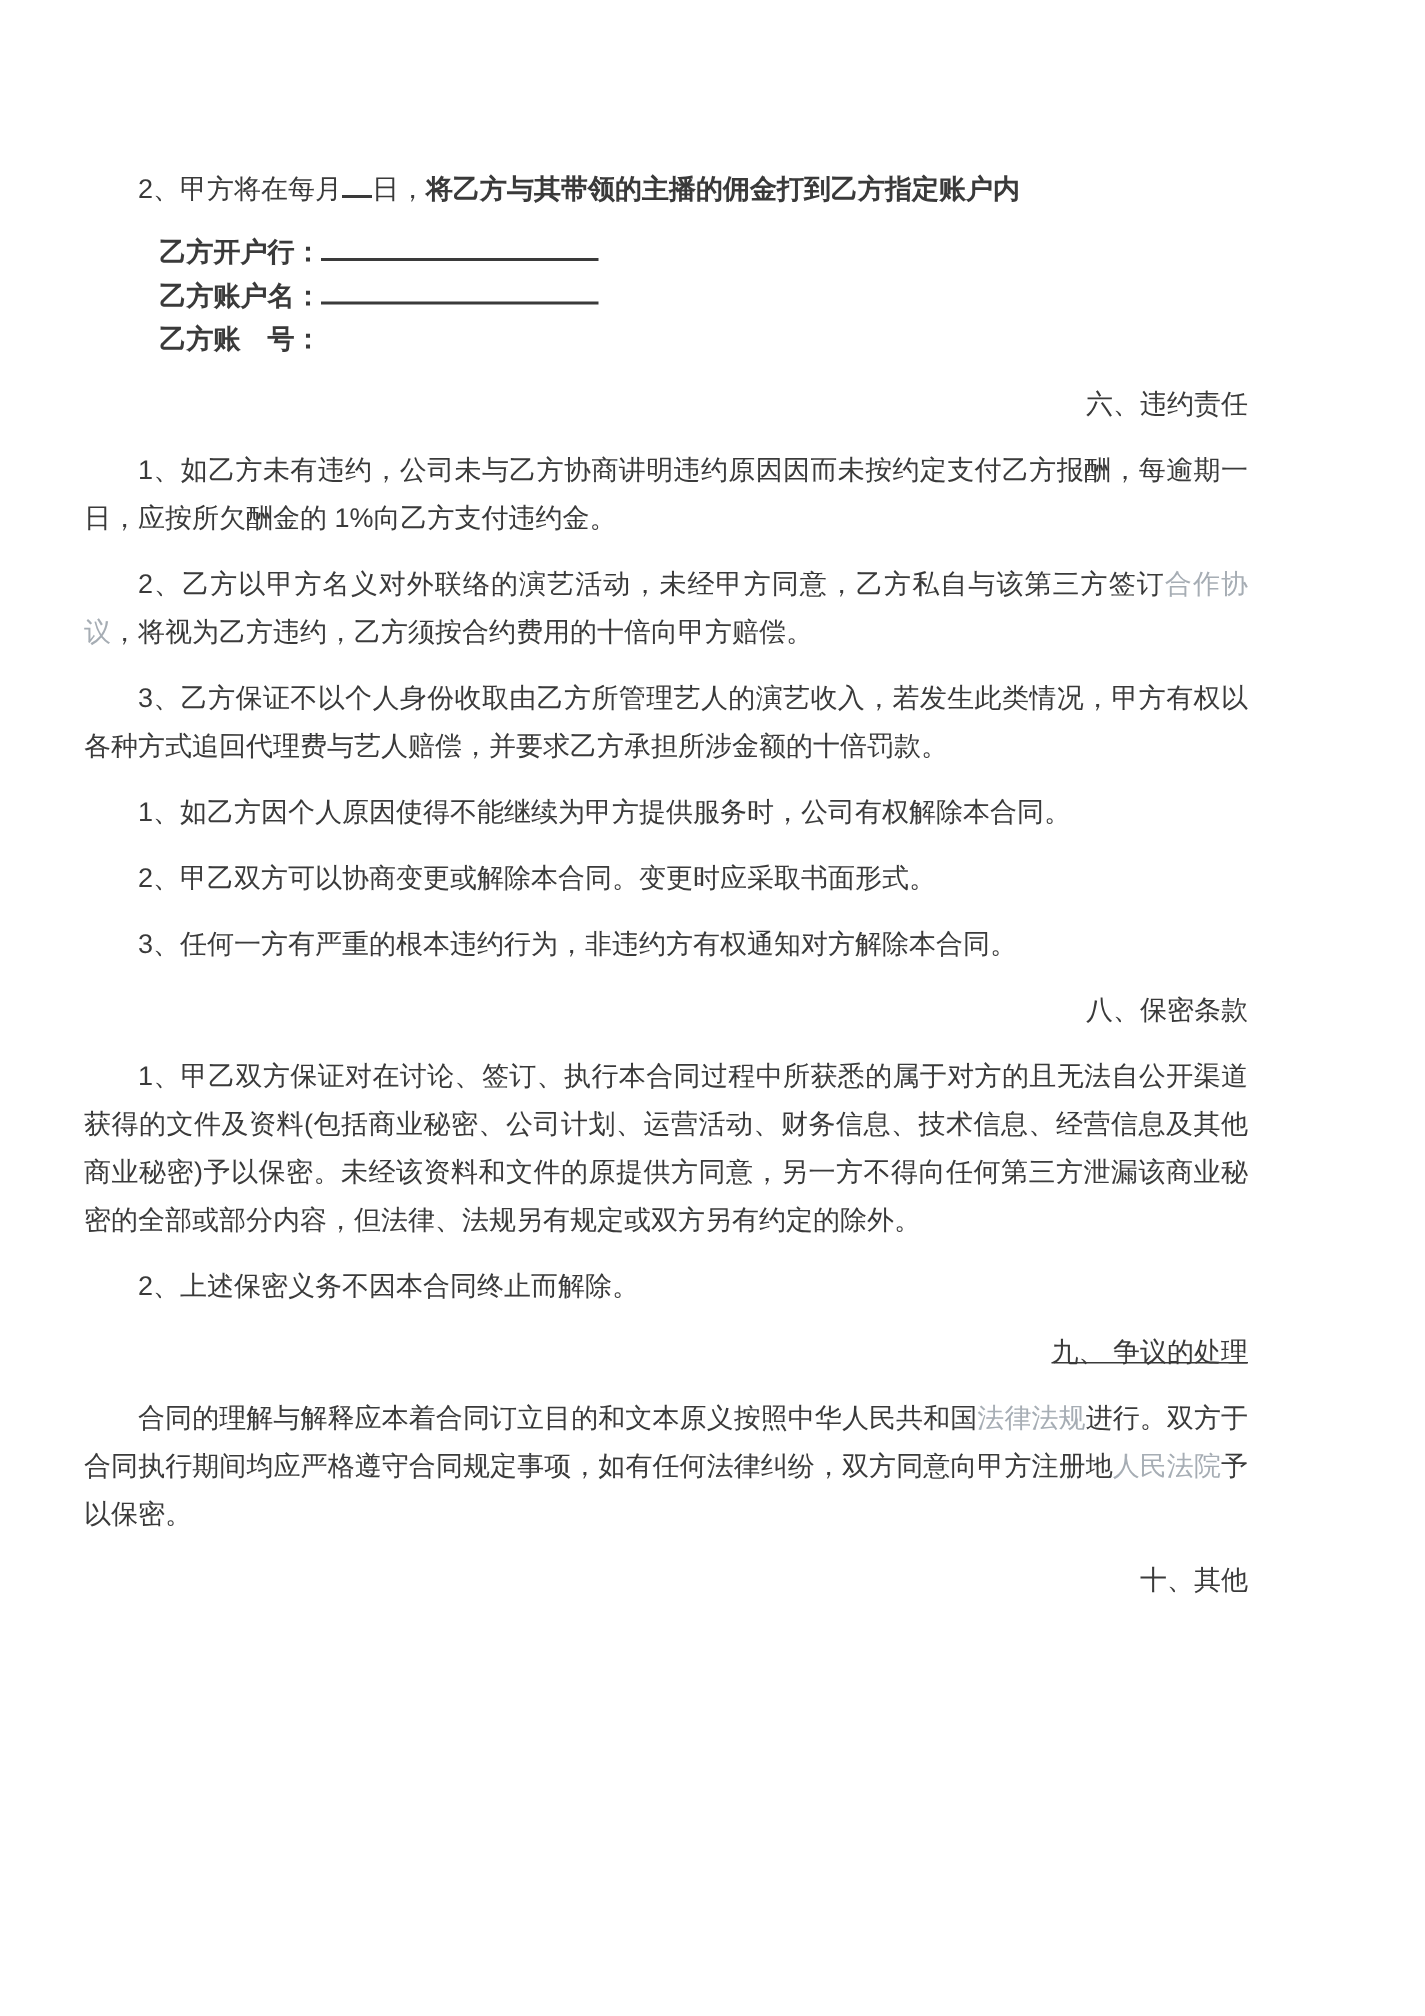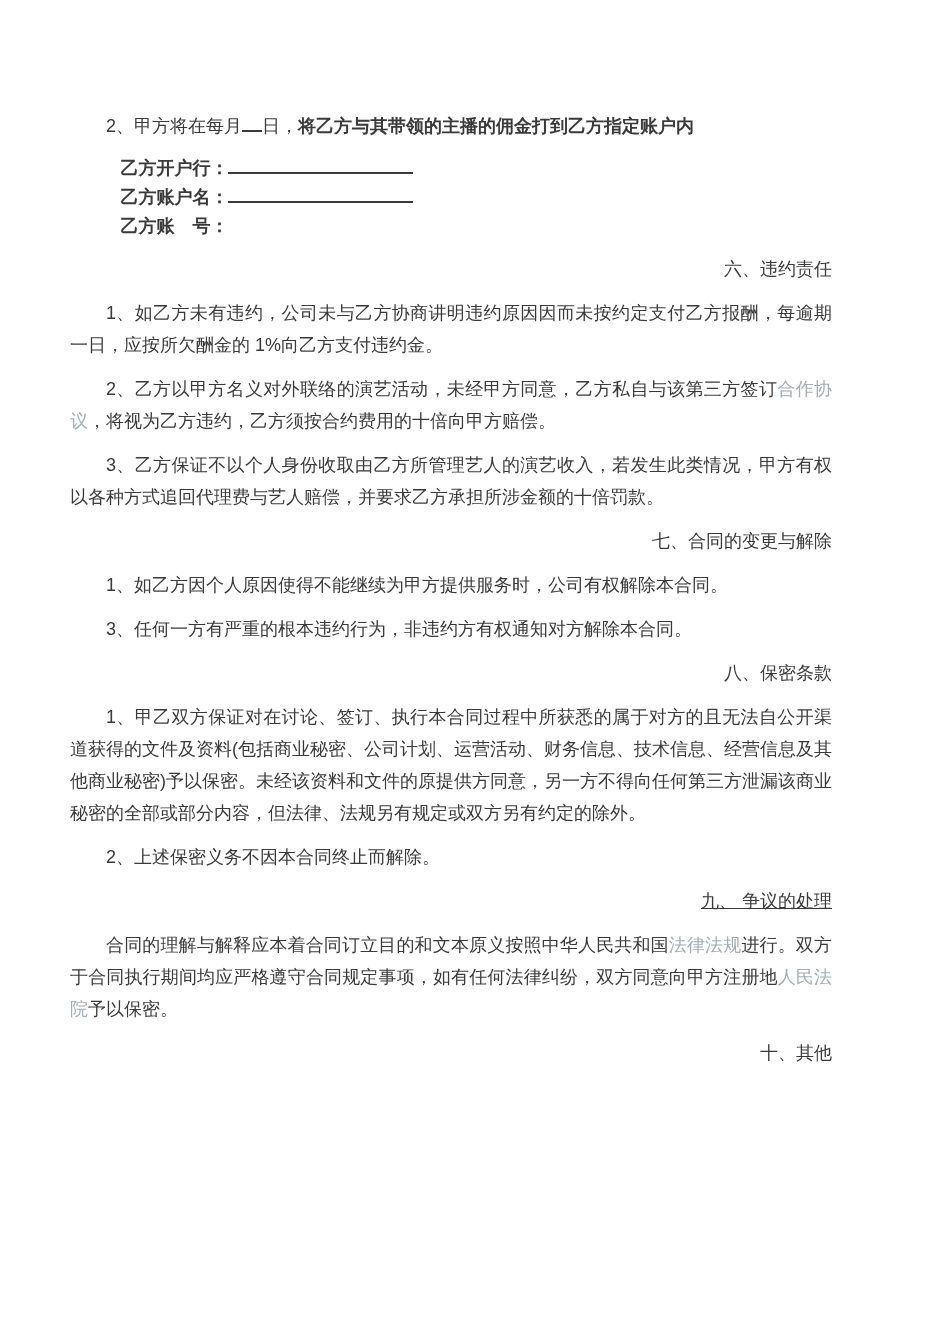--- a/index.html
+++ b/index.html
@@ -22,7 +22,7 @@
   .doc{
     box-sizing:border-box;
     width:950px;
-    padding:98px 118px 30px 70px;
+    padding:98px 118px 30px 56px;
     font-size:18px;
     line-height:32px;
   }

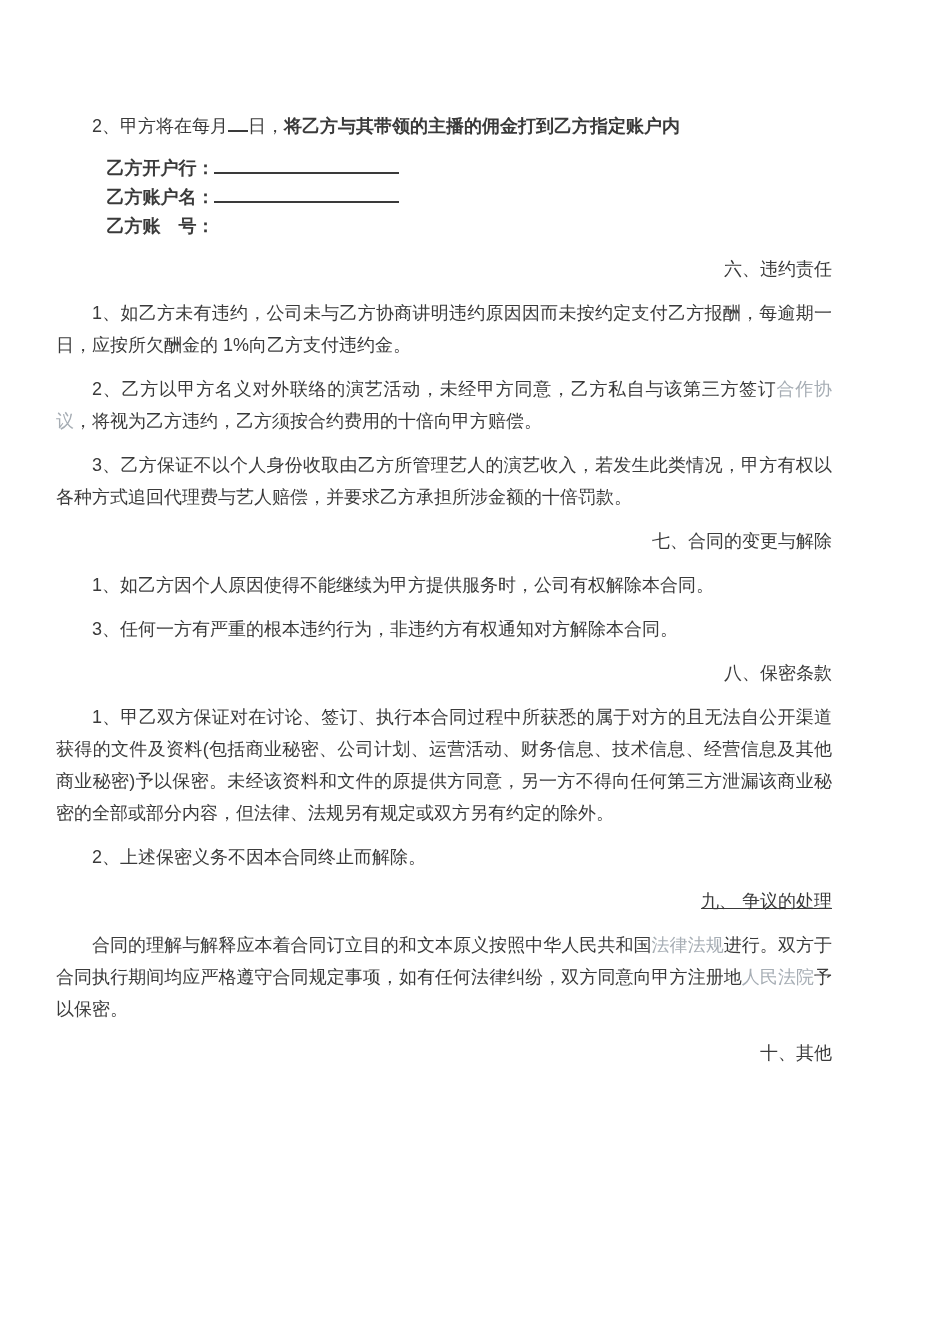--- a/index.html
+++ b/index.html
@@ -76,7 +76,6 @@
     <p class="para"><span>1、如乙方未有违约，公司未与乙方协商讲明违约原因因而未按约定支付乙方报酬，每逾期一日，应按所欠酬金的 1%向乙方支付违约金。</span></p>
     <p class="para"><span>2、乙方以甲方名义对外联络的演艺活动，未经甲方同意，乙方私自与该第三方签订</span><span class="link">合作协议</span><span>，将视为乙方违约，乙方须按合约费用的十倍向甲方赔偿。</span></p>
     <p class="para"><span>3、乙方保证不以个人身份收取由乙方所管理艺人的演艺收入，若发生此类情况，甲方有权以各种方式追回代理费与艺人赔偿，并要求乙方承担所涉金额的十倍罚款。</span></p>
-    <p class="heading">七、合同的变更与解除</p>
     <p class="para"><span>1、如乙方因个人原因使得不能继续为甲方提供服务时，公司有权解除本合同。</span></p>
     <p class="para"><span>3、任何一方有严重的根本违约行为，非违约方有权通知对方解除本合同。</span></p>
     <p class="heading">八、保密条款</p>

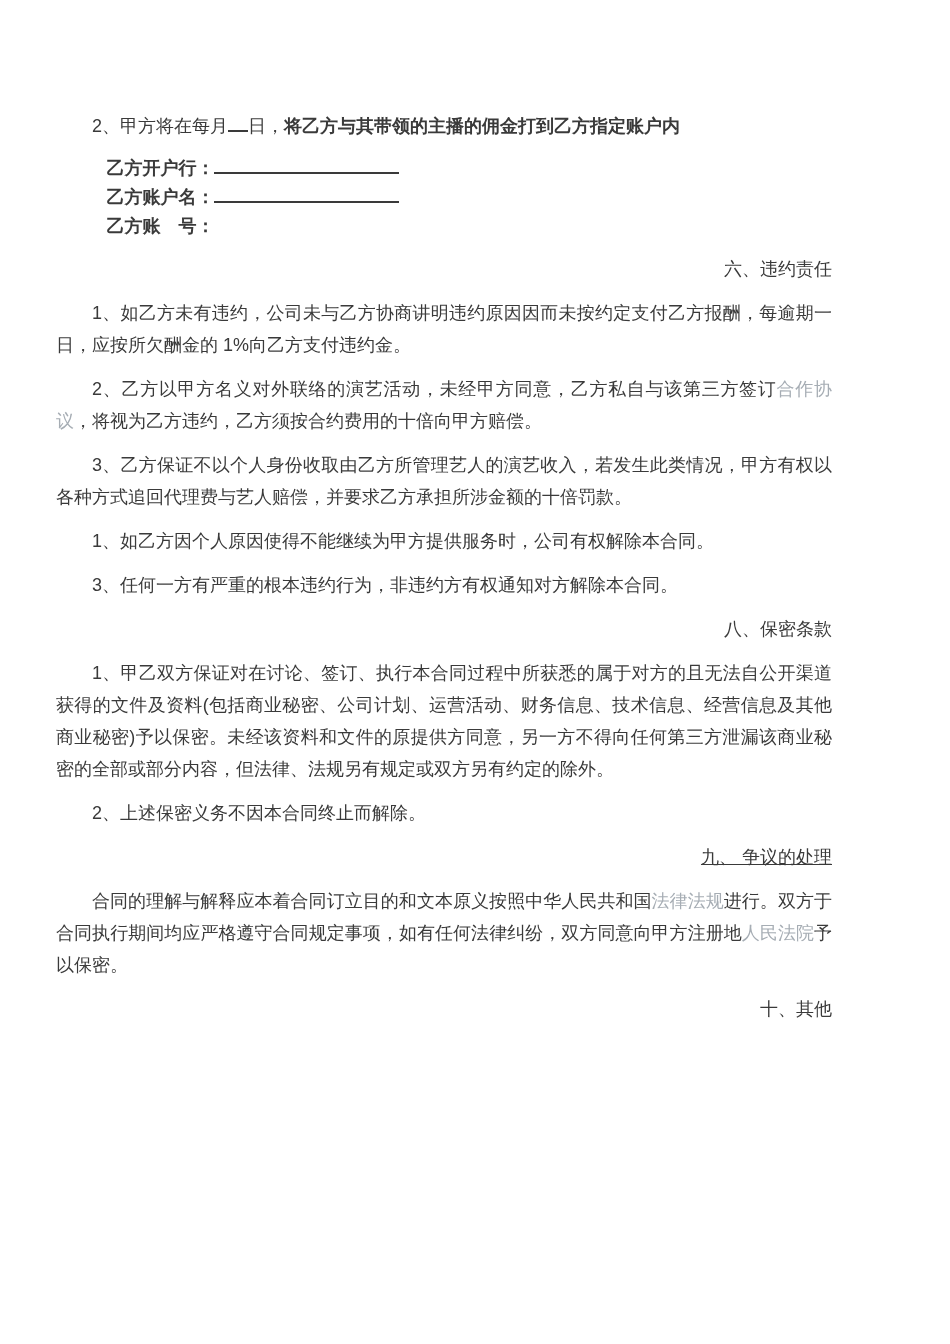--- a/index.html
+++ b/index.html
@@ -77,6 +77,7 @@
     <p class="para"><span>2、乙方以甲方名义对外联络的演艺活动，未经甲方同意，乙方私自与该第三方签订</span><span class="link">合作协议</span><span>，将视为乙方违约，乙方须按合约费用的十倍向甲方赔偿。</span></p>
     <p class="para"><span>3、乙方保证不以个人身份收取由乙方所管理艺人的演艺收入，若发生此类情况，甲方有权以各种方式追回代理费与艺人赔偿，并要求乙方承担所涉金额的十倍罚款。</span></p>
     <p class="para"><span>1、如乙方因个人原因使得不能继续为甲方提供服务时，公司有权解除本合同。</span></p>
+    <p class="para"><span>2、甲乙双方可以协商变更或解除本合同。变更时应采取书面形式。</span></p>
     <p class="para"><span>3、任何一方有严重的根本违约行为，非违约方有权通知对方解除本合同。</span></p>
     <p class="heading">八、保密条款</p>
     <p class="para"><span>1、甲乙双方保证对在讨论、签订、执行本合同过程中所获悉的属于对方的且无法自公开渠道获得的文件及资料(包括商业秘密、公司计划、运营活动、财务信息、技术信息、经营信息及其他商业秘密)予以保密。未经该资料和文件的原提供方同意，另一方不得向任何第三方泄漏该商业秘密的全部或部分内容，但法律、法规另有规定或双方另有约定的除外。</span></p>

